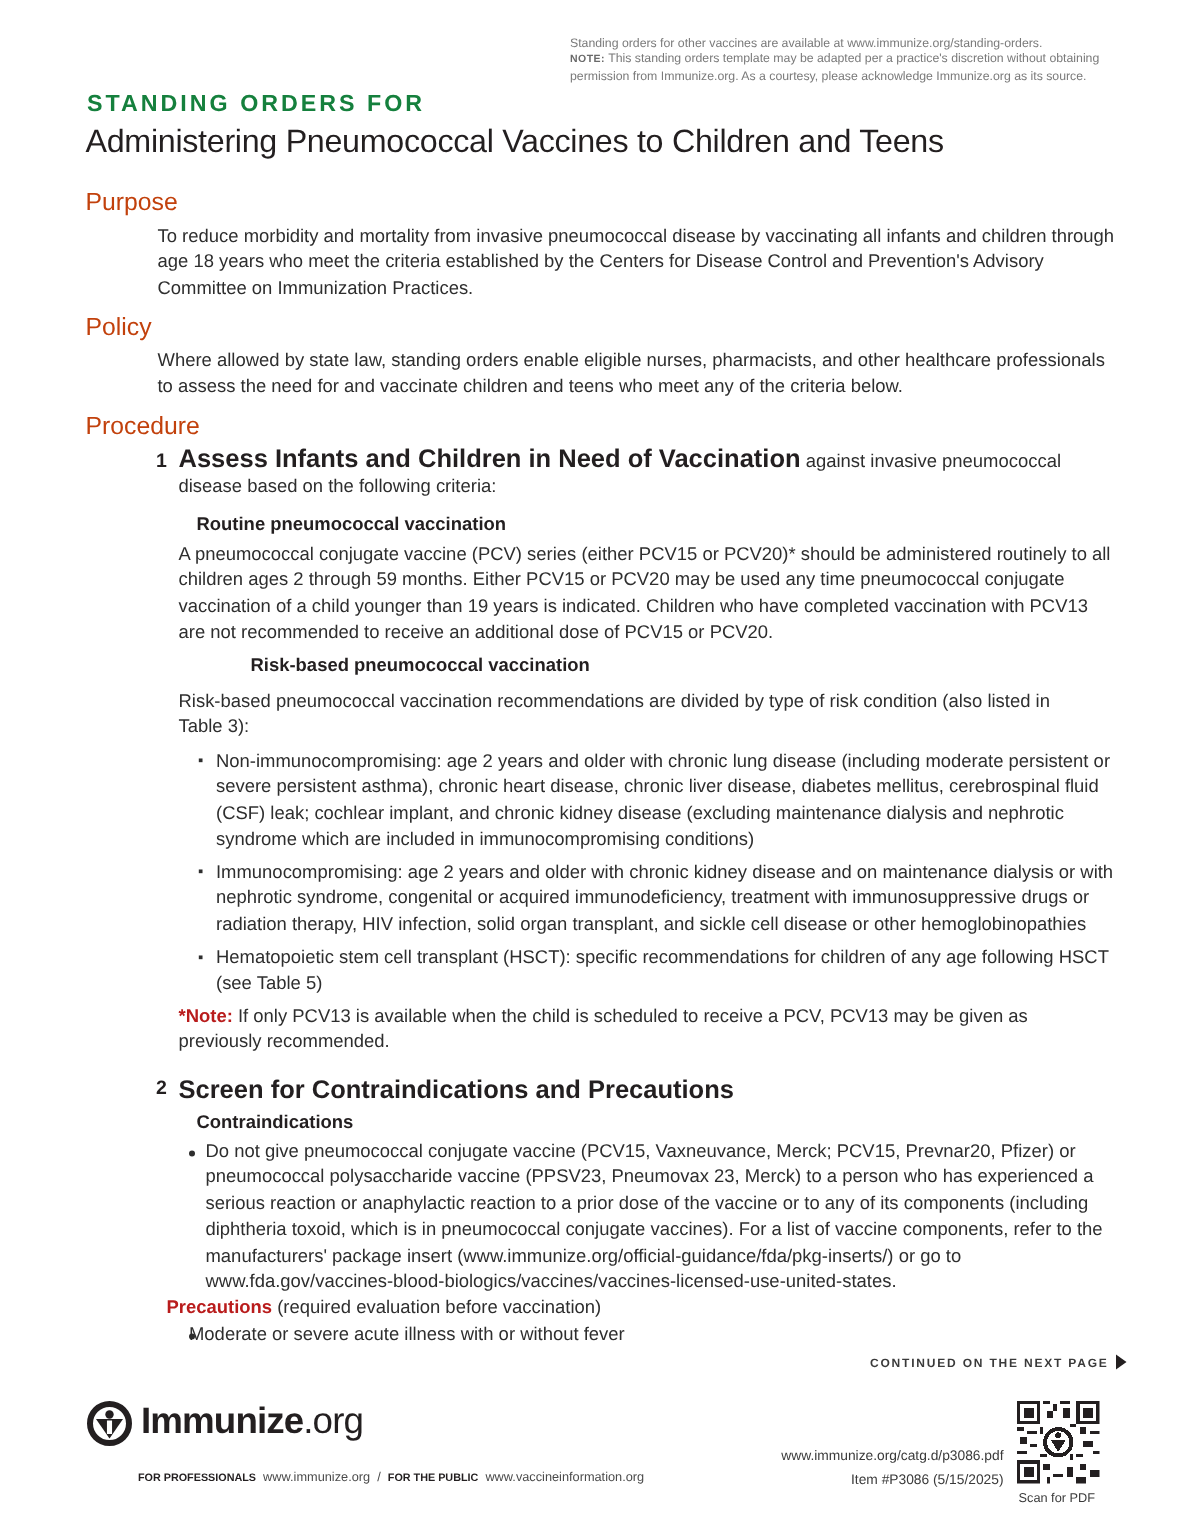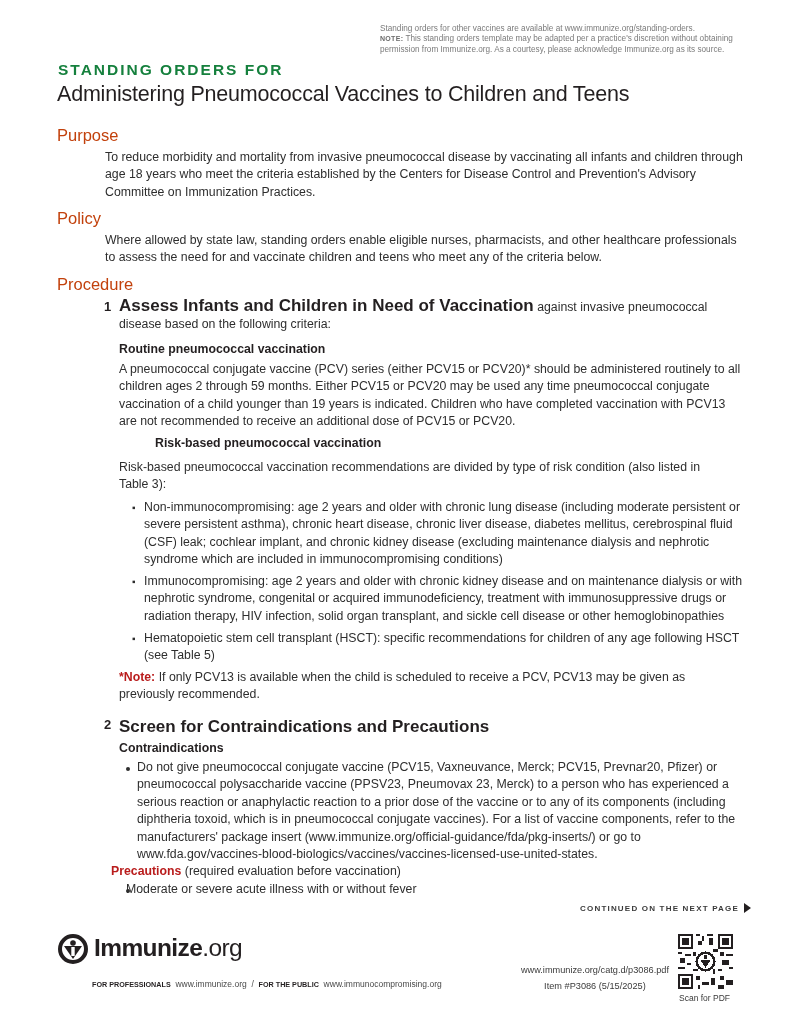--- a/index.html
+++ b/index.html
@@ -15,7 +15,7 @@
   .section-h { position: absolute; left: 57px; font-size: 16.5px; color: #c2410c; }
   .para { position: absolute; font-size: 12.3px; line-height: 17.4px; color: #2e2e2e; }
   .para b, .bold { font-weight: bold; color: #b91c1c; }
-  .subhead { position: absolute; font-size: 12.3px; font-weight: bold; color: #231f20; }
+  .subhead { position: absolute; font-size: 12.3px; font-weight: bold; color: #231f20; margin-left: 12px; }
 
   .step-num { position: absolute; font-size: 13px; font-weight: bold; color: #231f20; }
   .step-title { font-size: 17px; font-weight: bold; color: #231f20; }

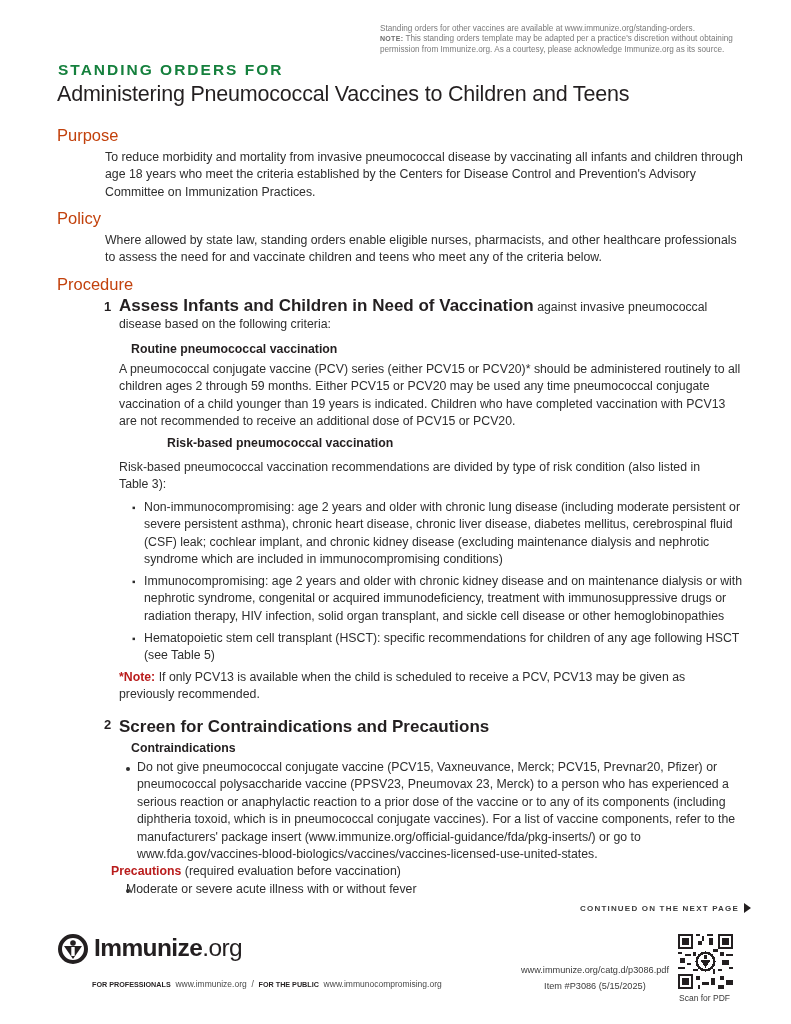--- a/index.html
+++ b/index.html
@@ -34,7 +34,7 @@
   .footer-links { position: absolute; left: 92px; top: 979px; font-size: 8.5px; color: #4a4a4a; white-space: nowrap; }
   .footer-links .lbl { font-weight: bold; font-size: 7.2px; color: #231f20; }
 
-  .footer-right { position: absolute; right: 122px; top: 963px; text-align: center; font-size: 9.2px; line-height: 15.5px; color: #3a3a3a; }
+  .footer-right { position: absolute; right: 122px; top: 963px; text-align: right; font-size: 9.2px; line-height: 15.5px; color: #3a3a3a; }
   .qr { position: absolute; left: 678px; top: 934px; width: 55px; height: 55px; }
   .qr-caption { position: absolute; left: 679px; top: 993px; font-size: 8.5px; color: #3a3a3a; }
 </style>

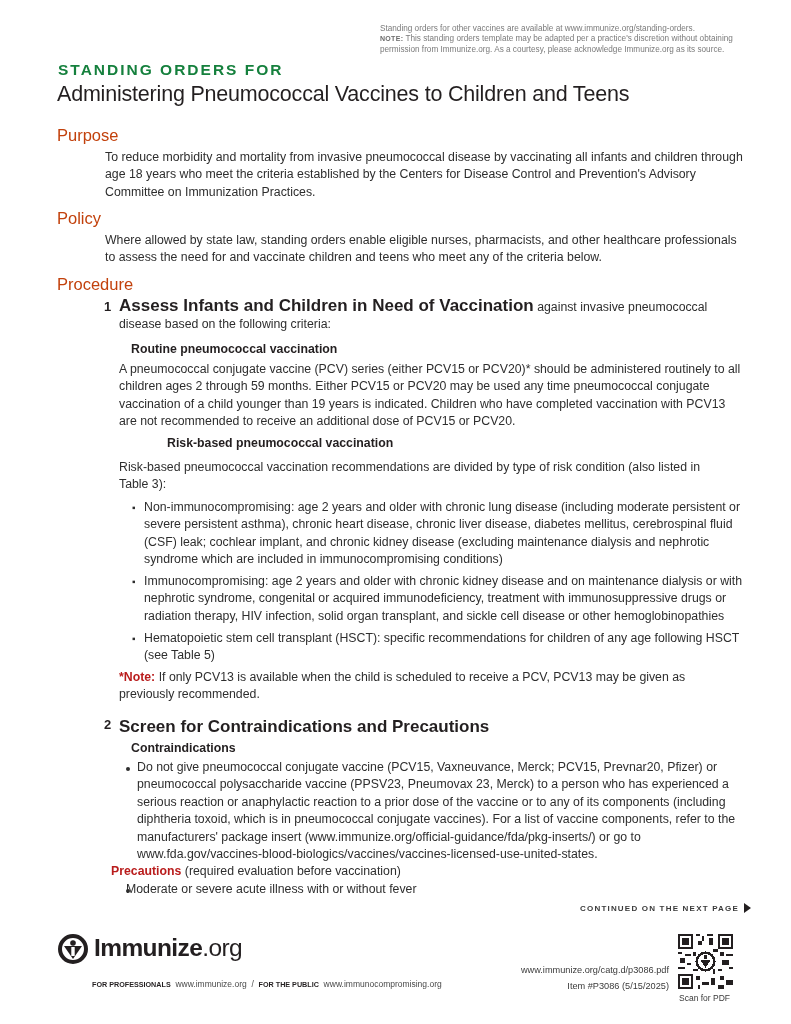--- a/index.html
+++ b/index.html
@@ -106,7 +106,7 @@
   <span>www.immunize.org</span>&nbsp;
   <span>/</span>&nbsp;
   <span class="lbl">FOR THE PUBLIC</span>&nbsp;
-  <span>www.immunocompromising.org</span>
+  <span>www.vaccineinformation.org</span>
 </div>
 
 <div class="footer-right">

